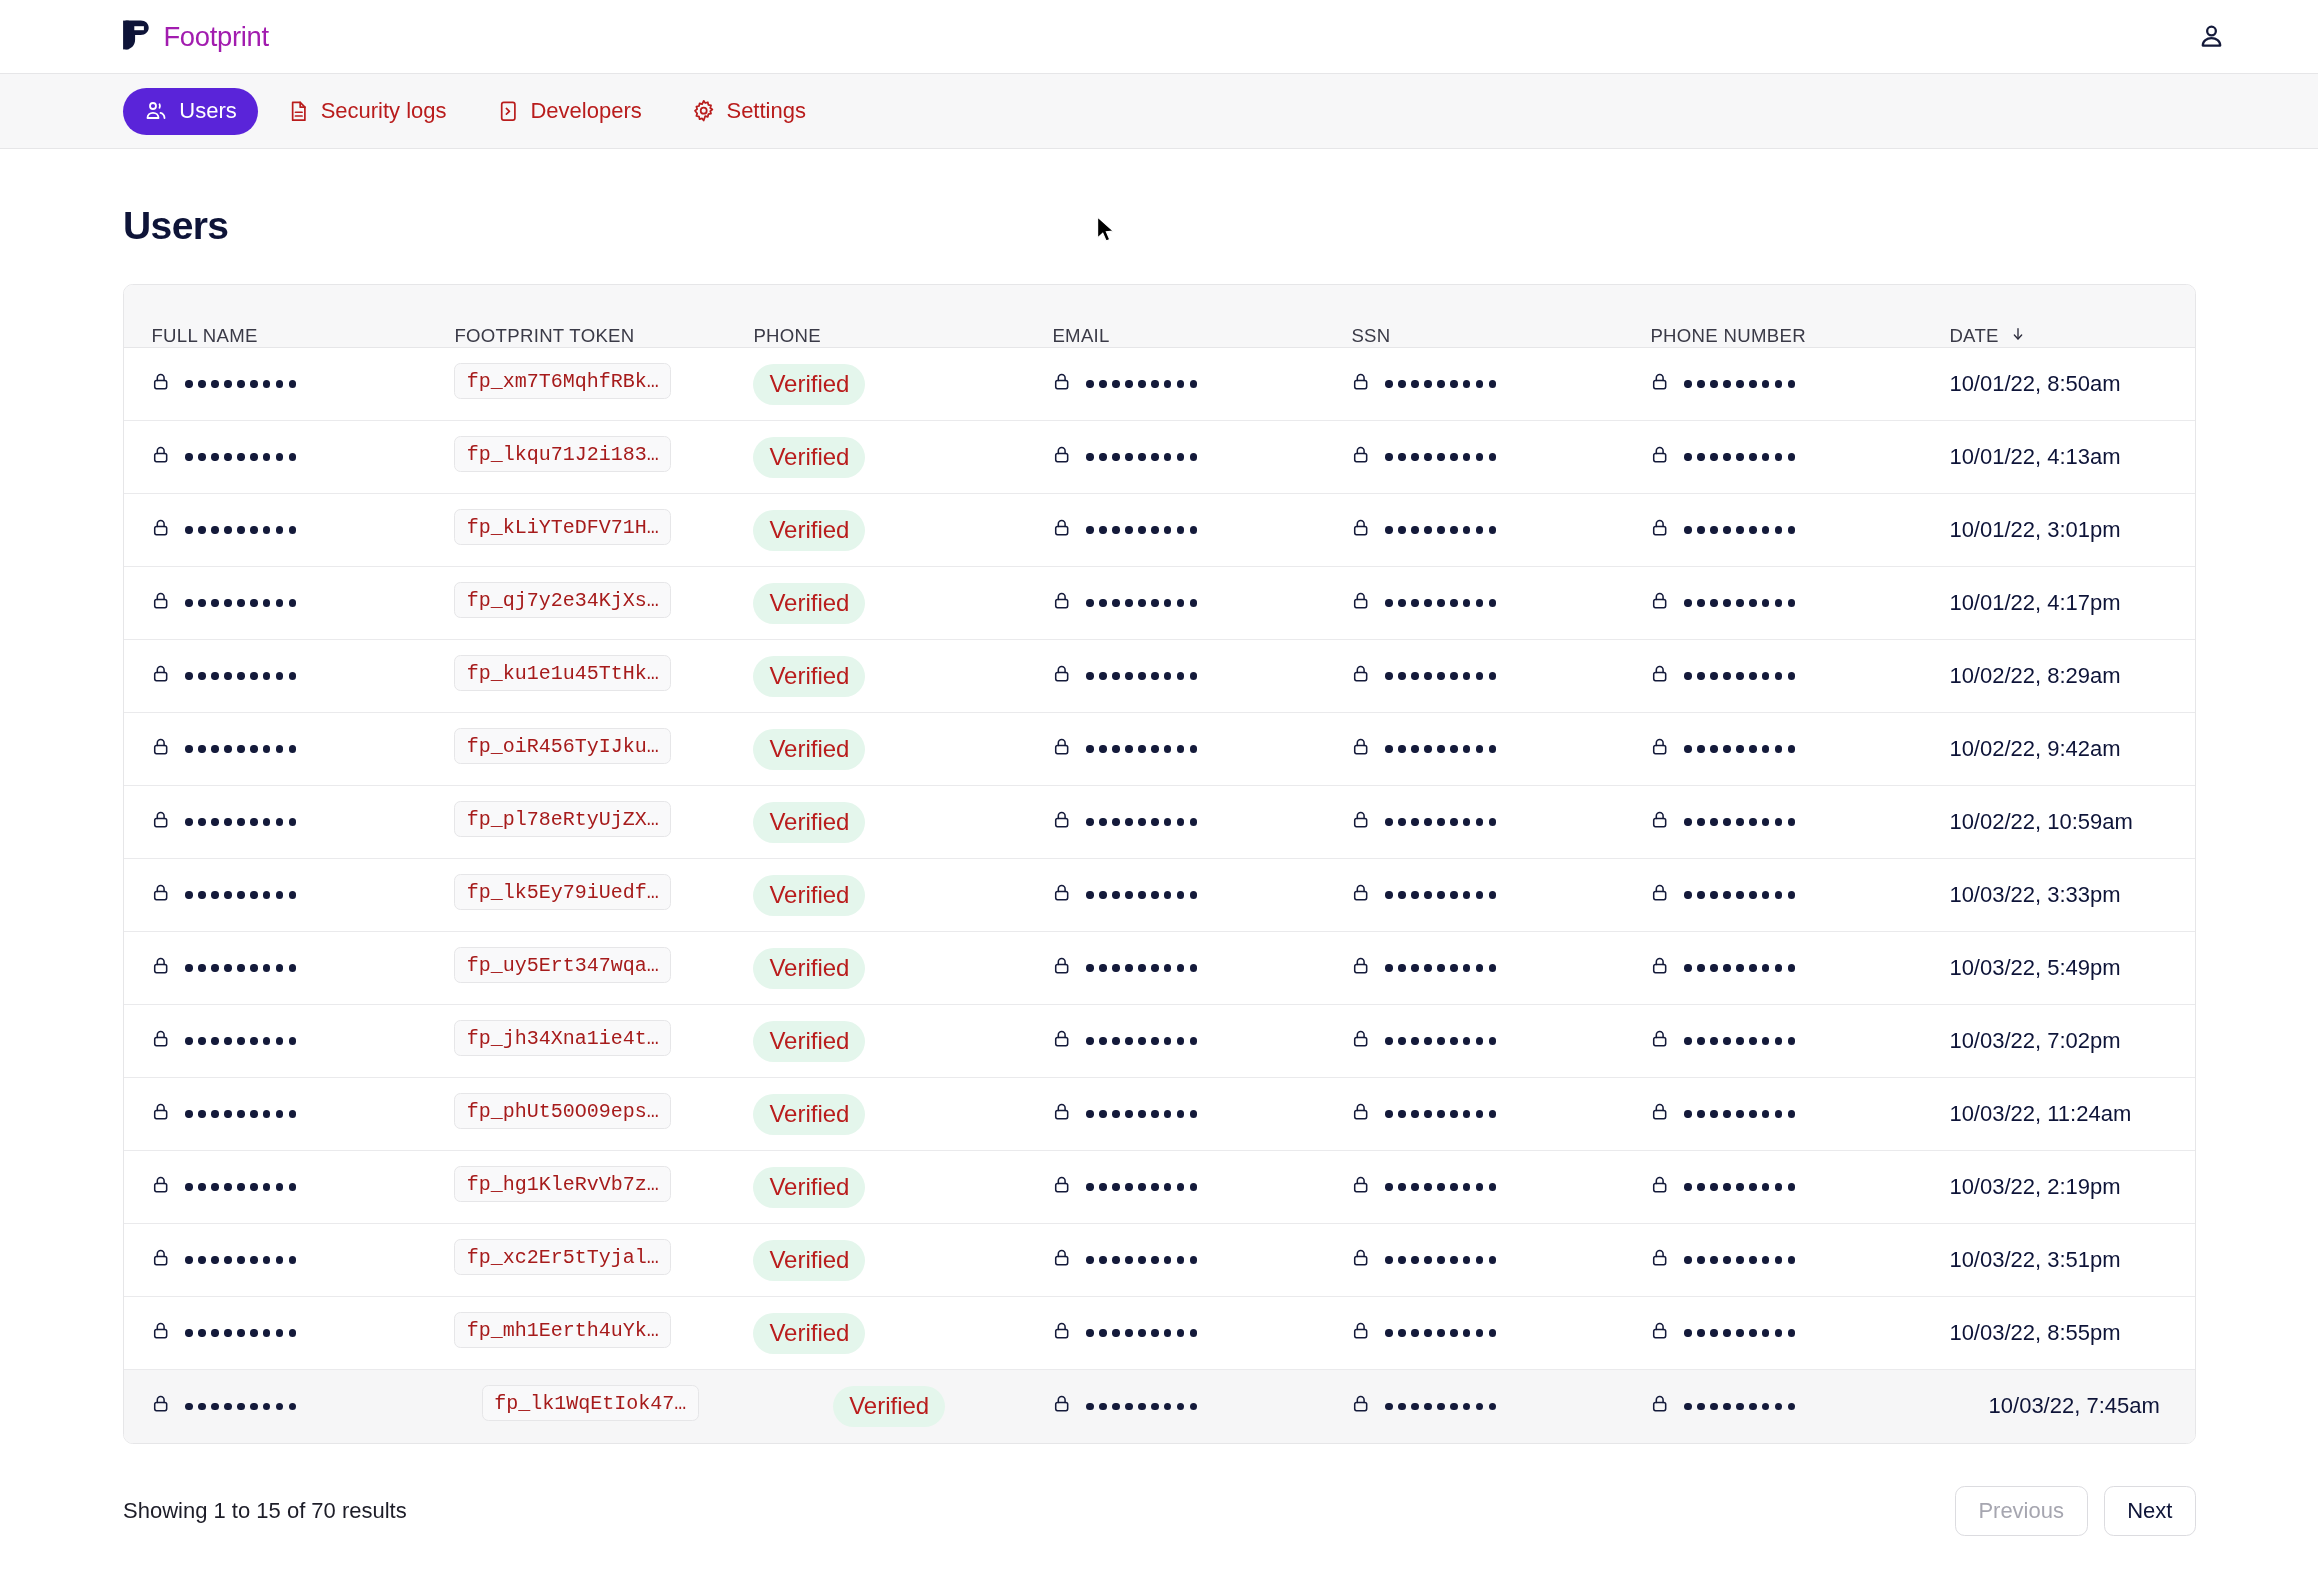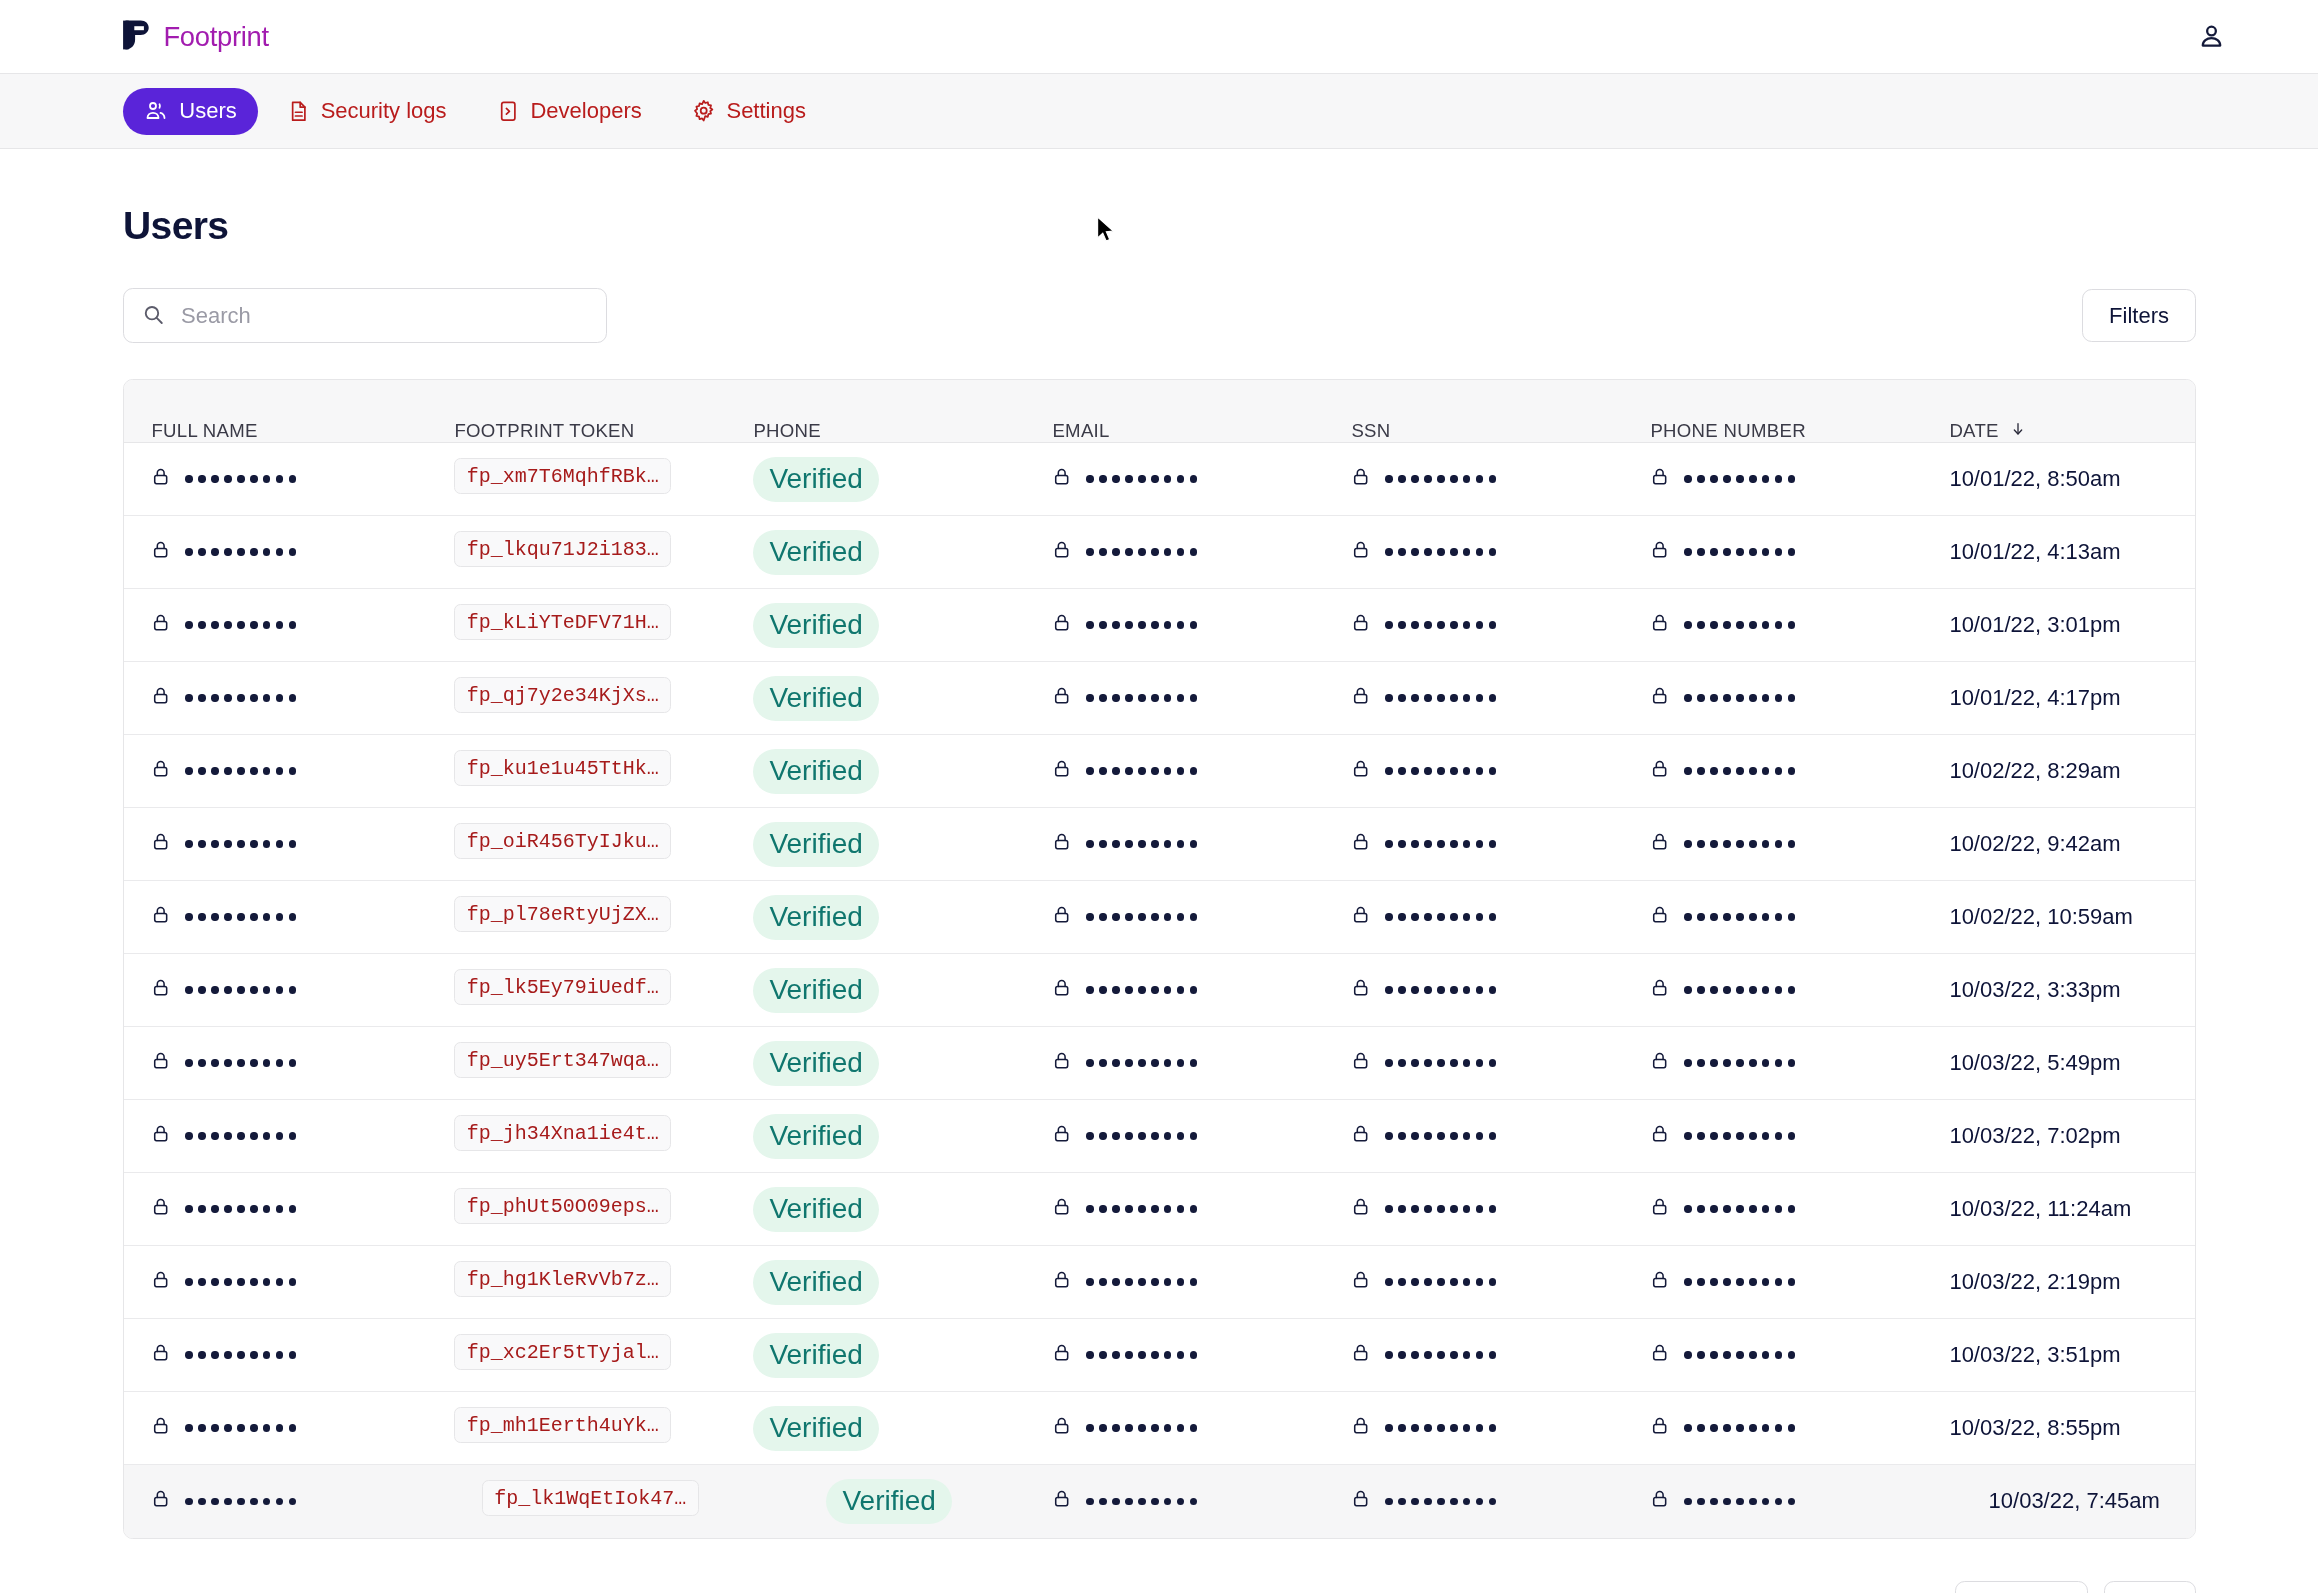--- a/index.html
+++ b/index.html
@@ -327,19 +327,6 @@
 
   <div class="page-title">Users</div>
 
-  <div class="toolbar">
-    <div class="search-wrap">
-      <span class="search-ico">
-        <svg width="22.6" height="22.6" viewBox="0 0 24 24" fill="none" stroke="#5c5c6b" stroke-width="2" stroke-linecap="round">
-          <circle cx="10.6" cy="10.6" r="6.6"></circle>
-          <path d="M15.6 15.6 L21 21"></path>
-        </svg>
-      </span>
-      <input class="search-input" type="text" placeholder="Search" style="">
-    </div>
-
-    <button class="filters-btn">Filters</button>
-  </div>
 
   <div class="table-card">
     <table class="users">

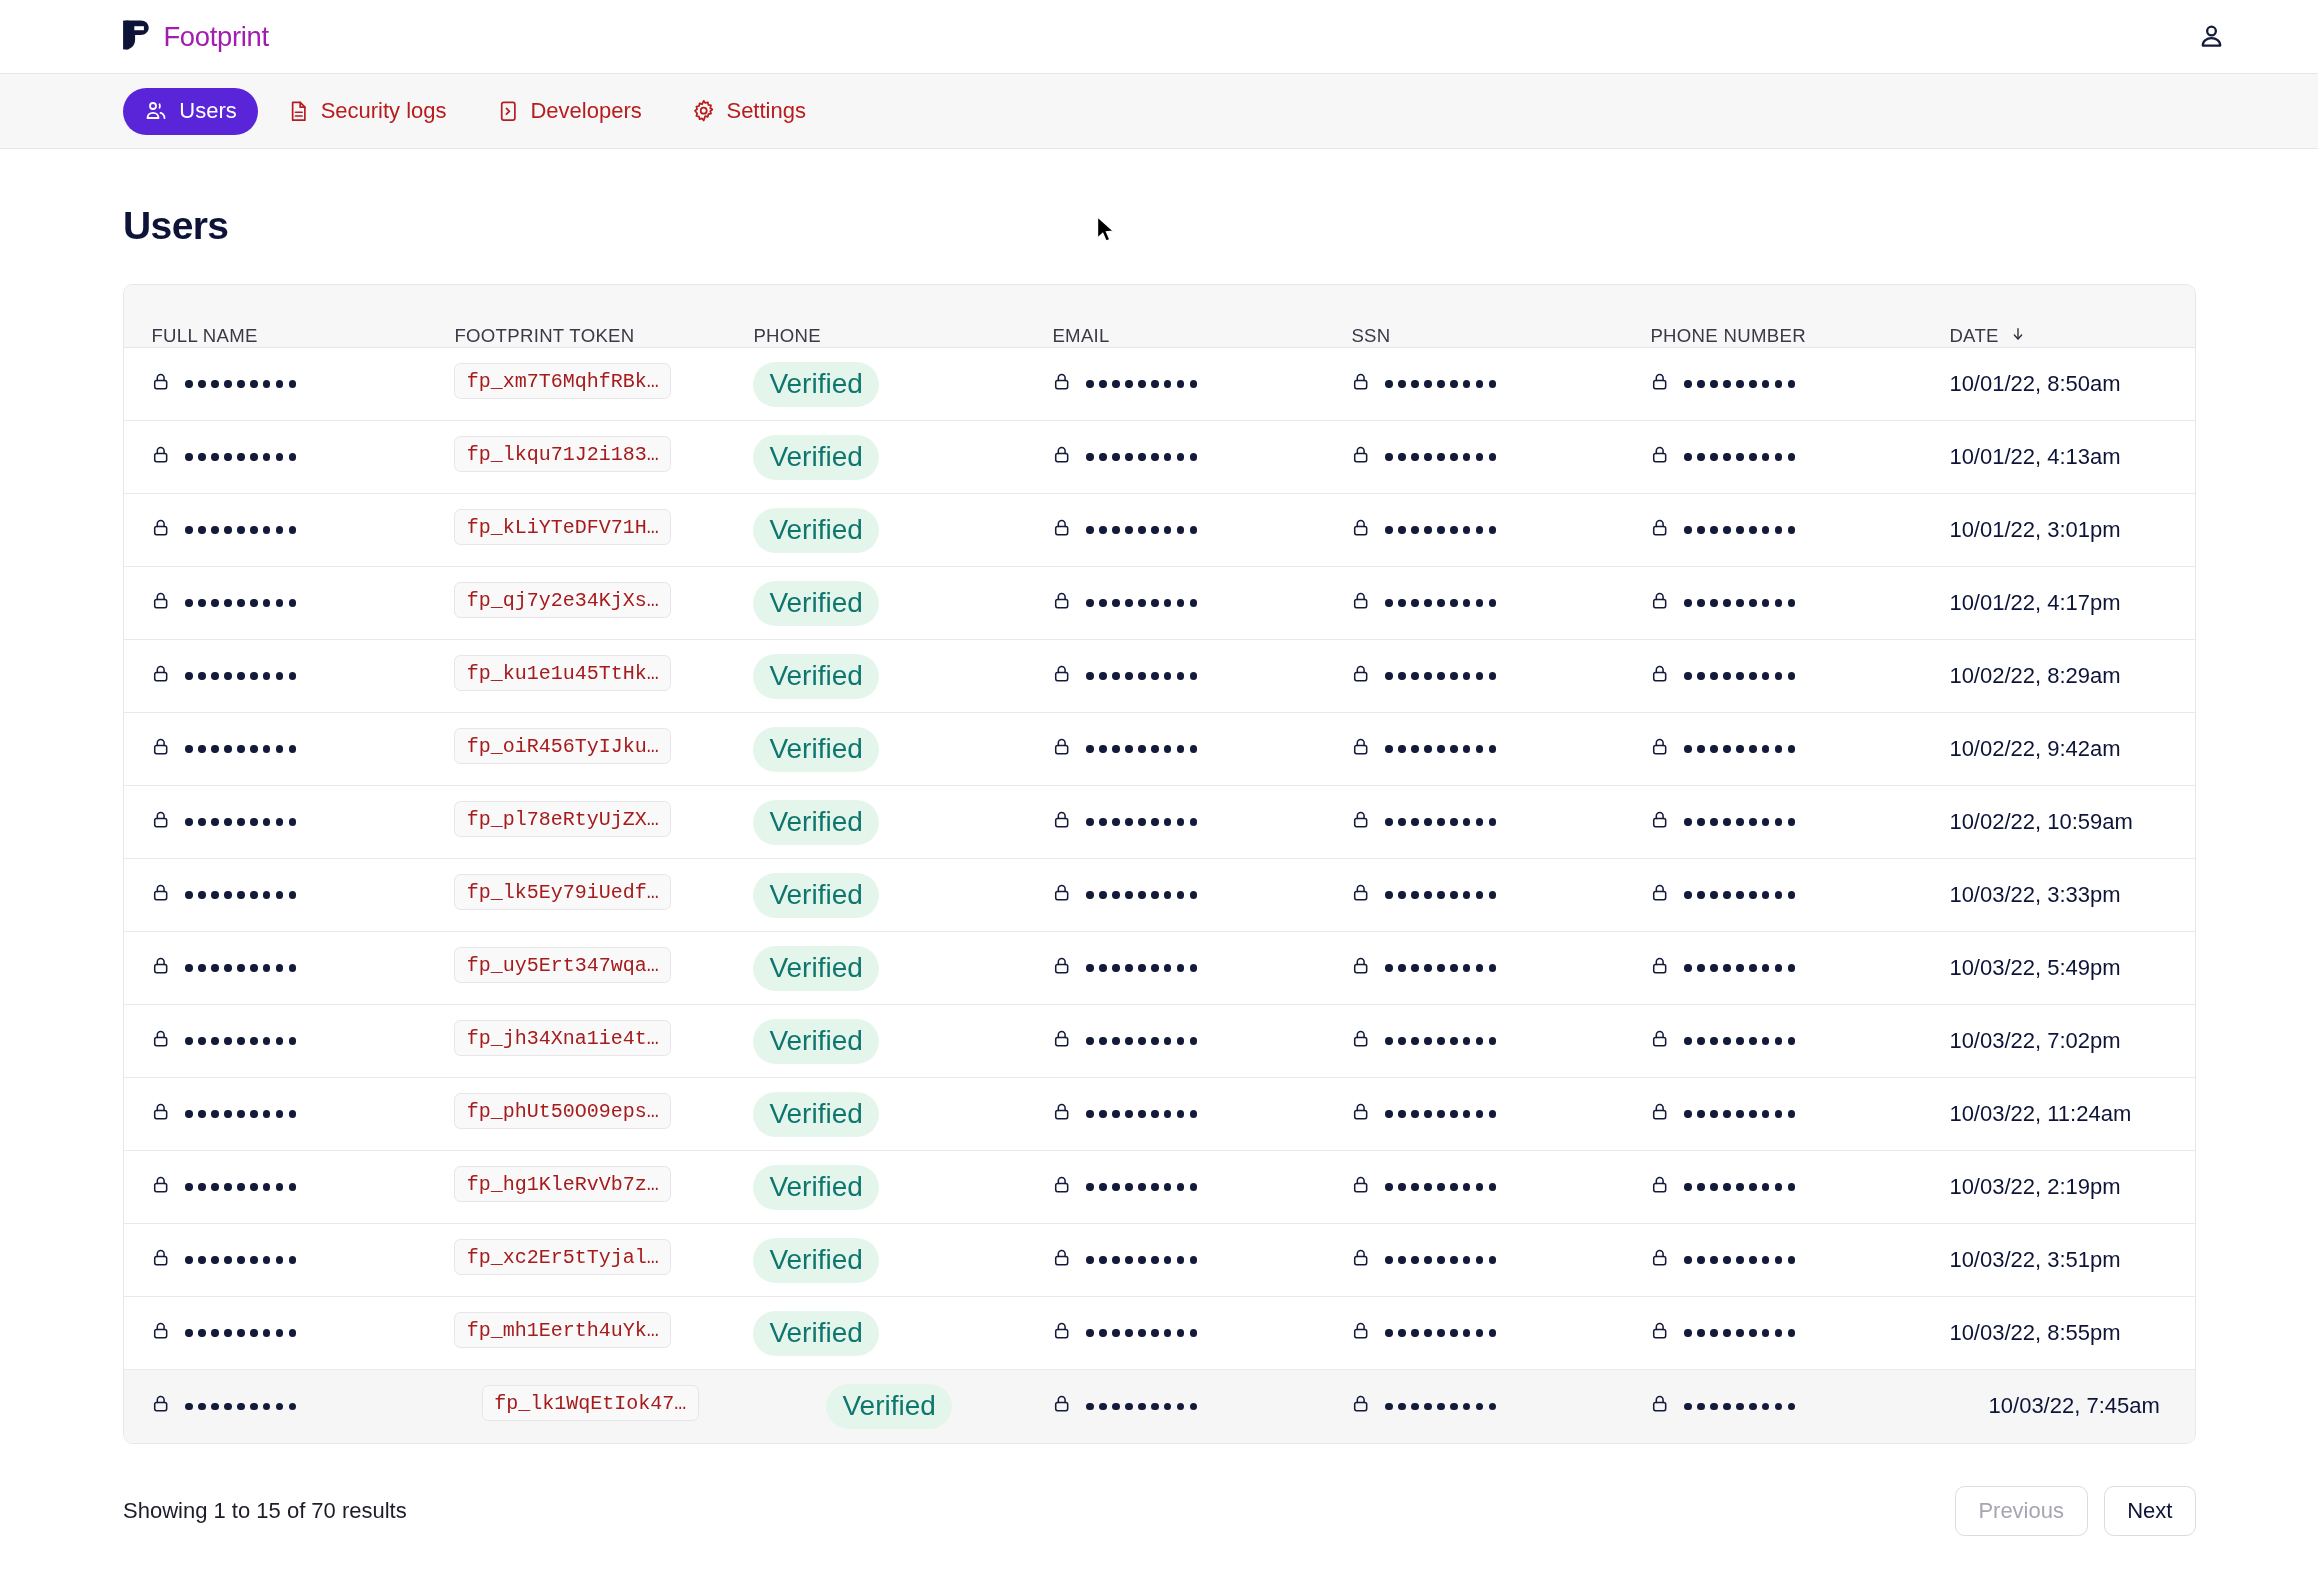--- a/index.html
+++ b/index.html
@@ -202,10 +202,10 @@
   .badge {
     display: inline-block;
     background: #e4f6ec;
-    color: #0f766e;
+    color: #b91c1c;
     border-radius: 807px;
     padding: 6.5px 16px;
-    font-size: 28px;
+    font-size: 24px;
   }
 
   

